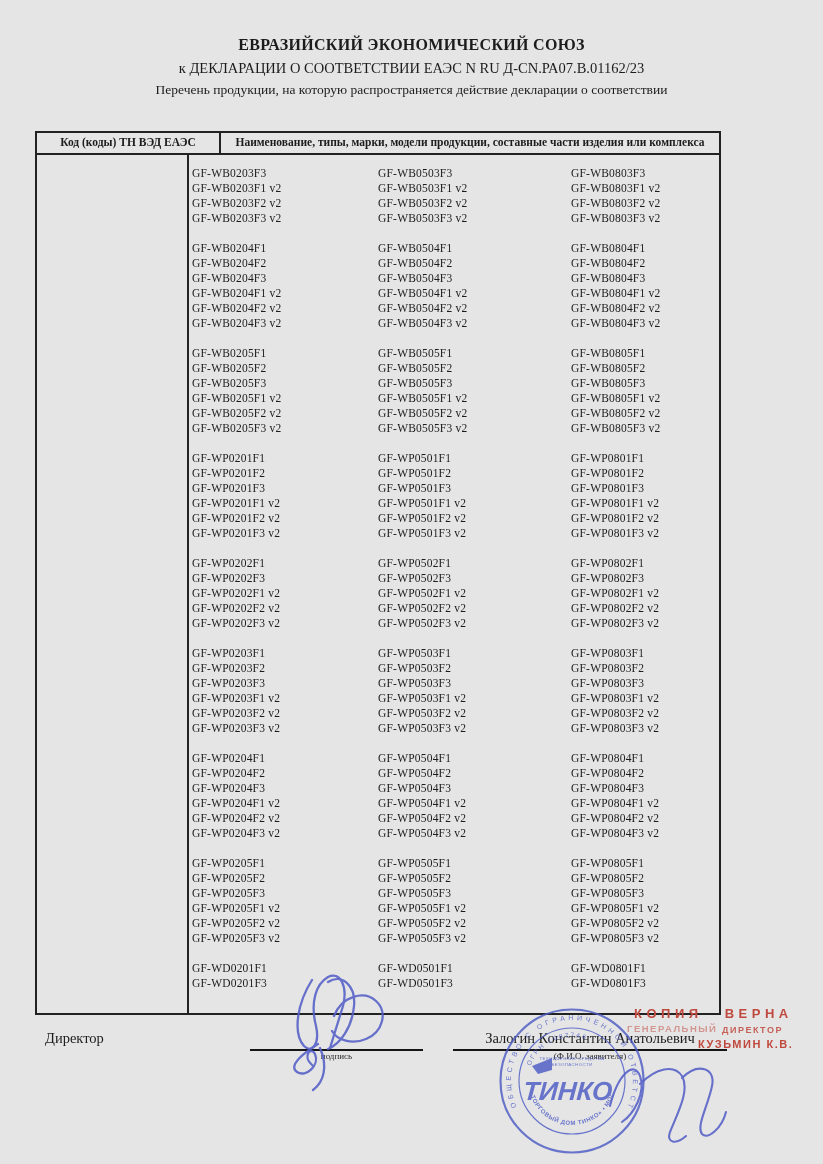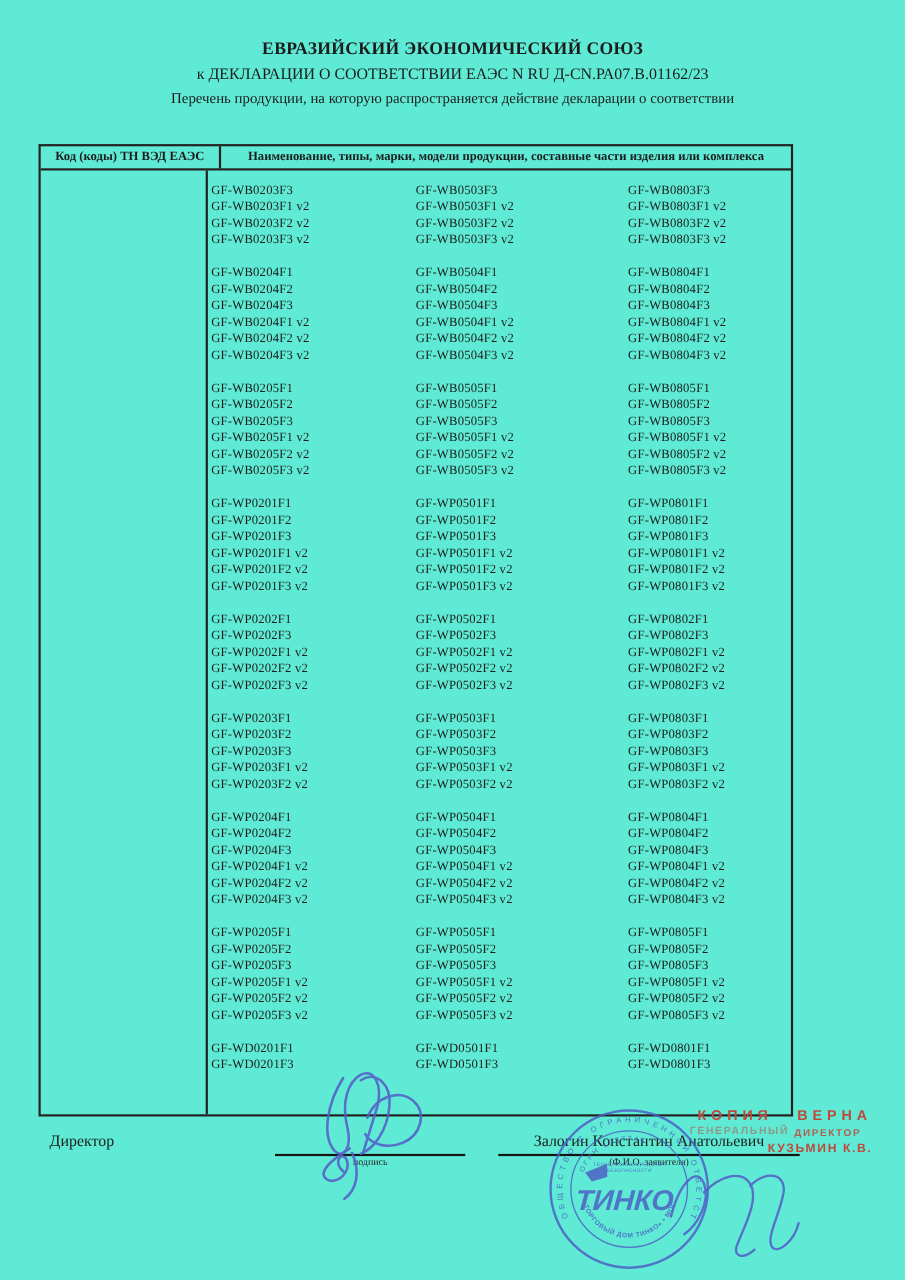--- a/index.html
+++ b/index.html
@@ -8,7 +8,7 @@
     font-family:"Liberation Serif", serif;color:#1c1c1c;
     position:relative;overflow:hidden;
   }
-  .page{position:absolute;inset:0;background:#5eead4;text-decoration:underline;}
+  .page{position:absolute;inset:0;background:#e5e5e5;text-decoration:underline;}
 
   
   .doc-header{position:absolute;top:36px;left:0;width:823px;text-align:center;}

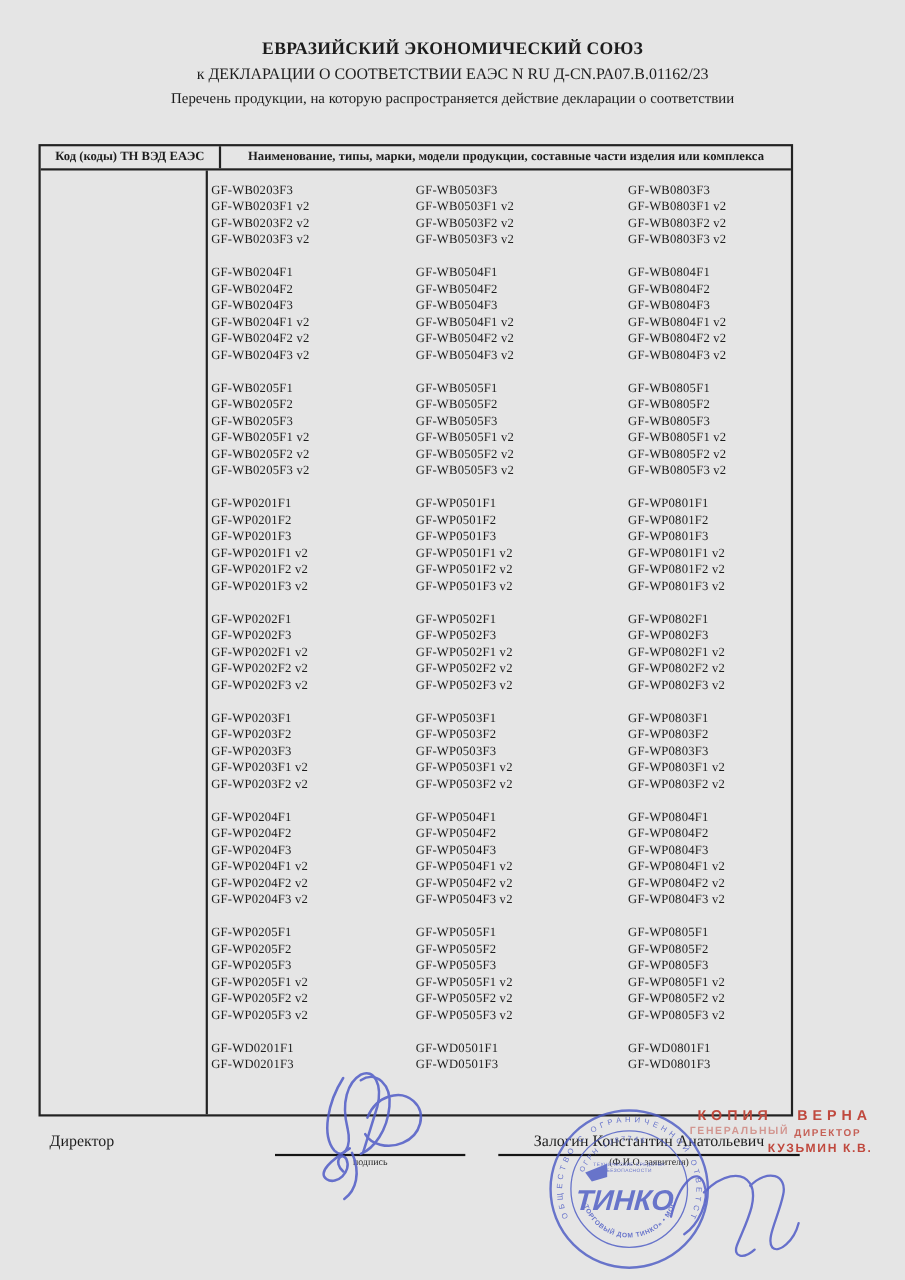--- a/index.html
+++ b/index.html
@@ -27,7 +27,7 @@
     font-weight:bold;font-size:11.5px;text-align:center;
     padding:3px 4px 4px 4px;box-sizing:border-box;line-height:13px;
   }
-  .cell-tnved{width:164px;border-right:2px solid #222;}
+  .cell-tnved{width:184px;border-right:2px solid #222;}
   .cell-products{flex:1;}
   .t-body{display:flex;min-height:858px;}
   .b-left{width:152px;border-right:2px solid #222;box-sizing:border-box;}

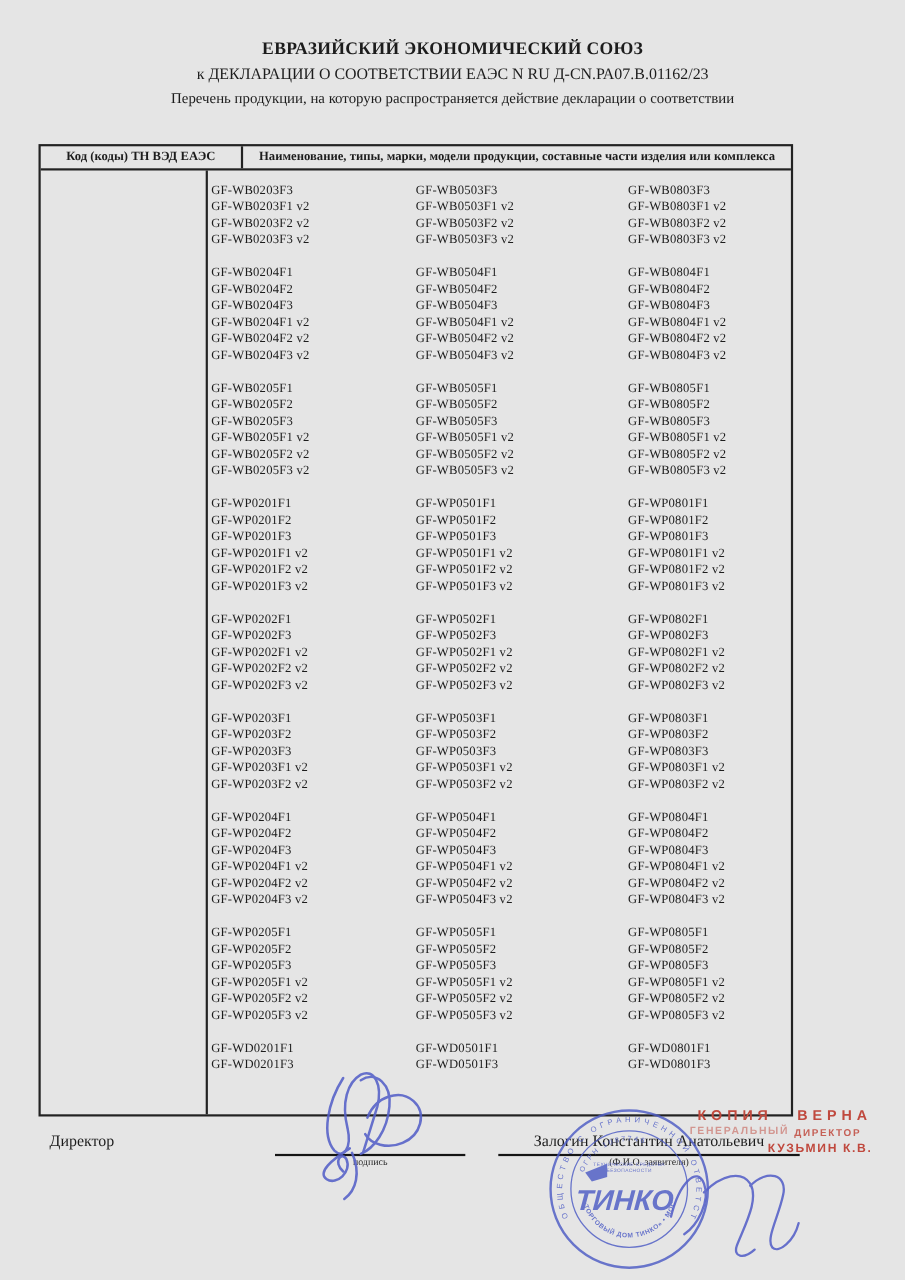--- a/index.html
+++ b/index.html
@@ -252,6 +252,11 @@
               <span class="code-cell">GF-WP0203F2 v2</span>
               <span class="code-cell">GF-WP0503F2 v2</span>
               <span class="code-cell">GF-WP0803F2 v2</span>
+            </div>
+            <div class="code-row">
+              <span class="code-cell">GF-WP0203F3 v2</span>
+              <span class="code-cell">GF-WP0503F3 v2</span>
+              <span class="code-cell">GF-WP0803F3 v2</span>
             </div>
           </div>
           <div class="code-block">

